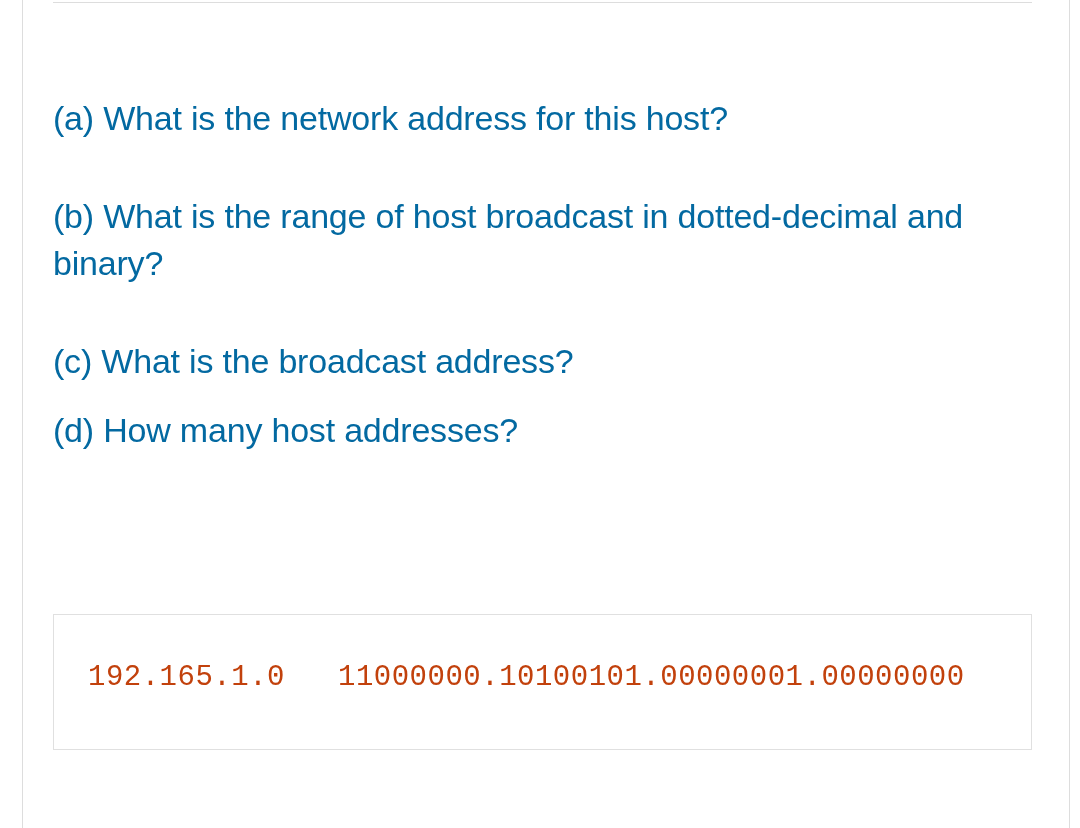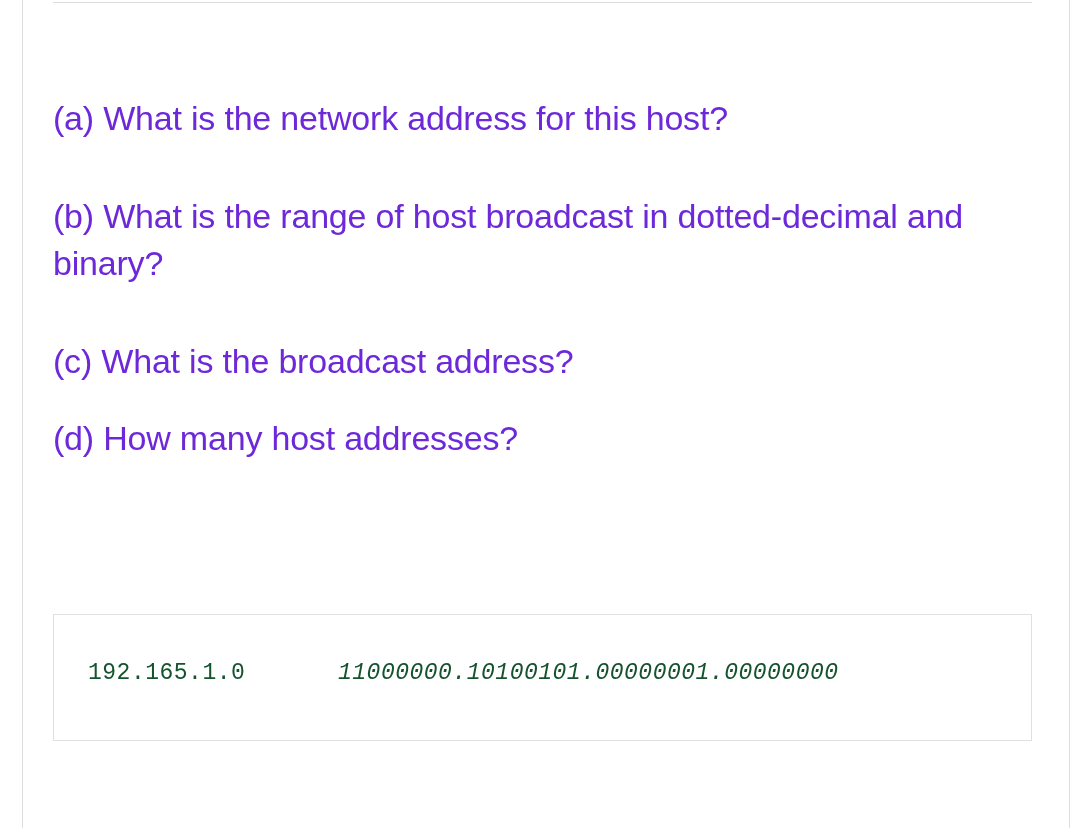--- a/index.html
+++ b/index.html
@@ -46,7 +46,7 @@
     }
     .question {
       font-size: 34px;
-      color: #6d28d9;
+      color: #0369a1;
       line-height: 1.4;
       margin-bottom: 50px;
       letter-spacing: -0.2px;

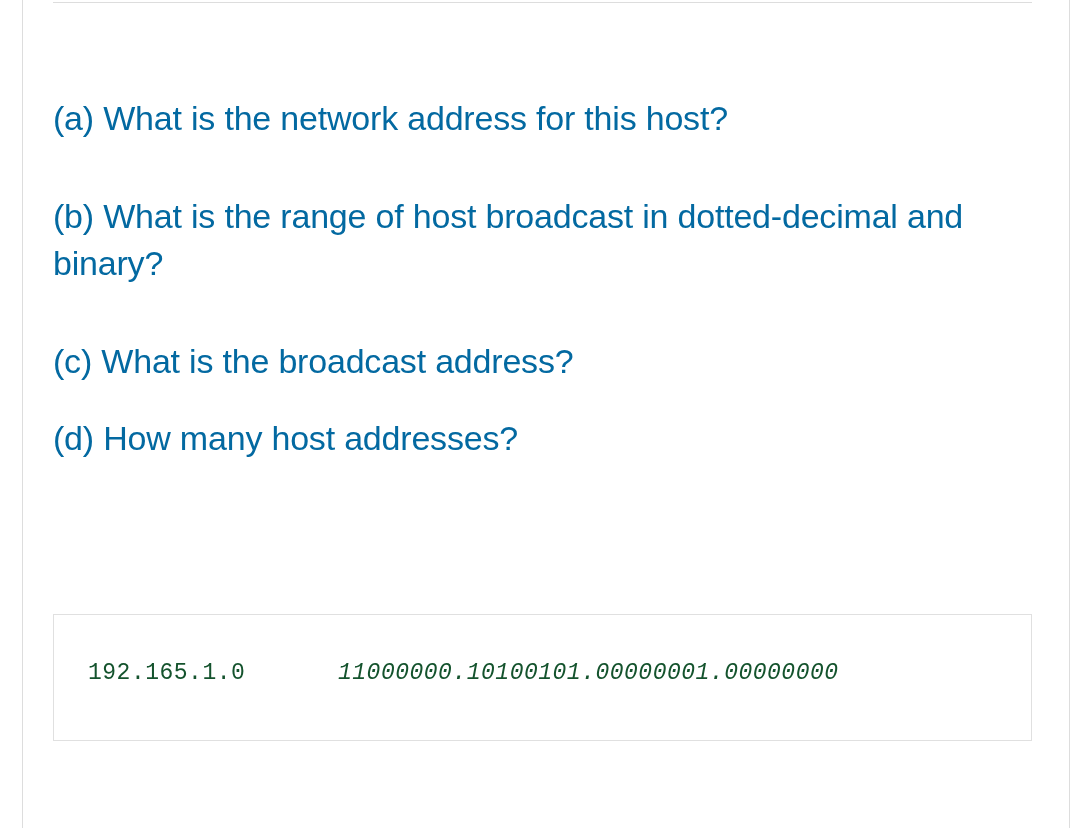--- a/index.html
+++ b/index.html
@@ -52,7 +52,7 @@
       letter-spacing: -0.2px;
     }
     .question-c {
-      margin-bottom: 30px;
+      margin-bottom: 22px;
     }
     .question-d {
       margin-bottom: 2px;

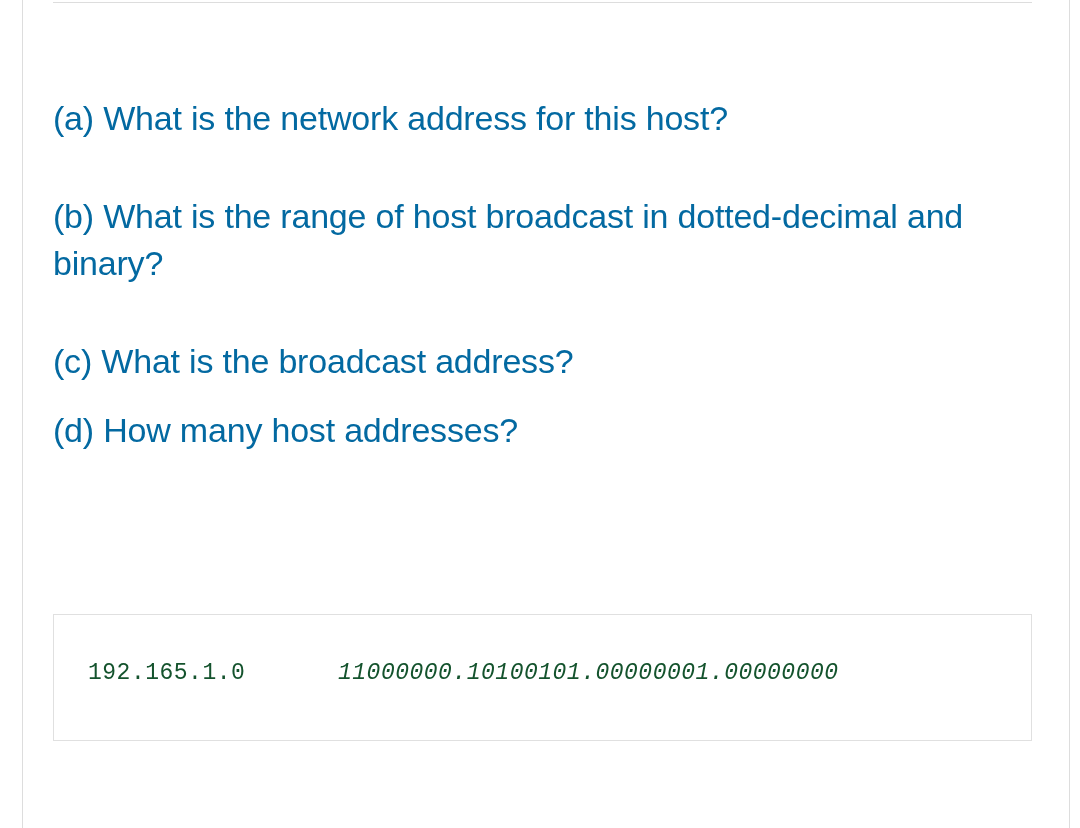--- a/index.html
+++ b/index.html
@@ -69,8 +69,8 @@
     .code-row {
       display: flex;
       font-family: "Courier New", Courier, monospace;
-      font-size: 23px;
-      color: #14532d;
+      font-size: 29px;
+      color: #c2410c;
       line-height: 1.6;
       letter-spacing: 0.5px;
     }

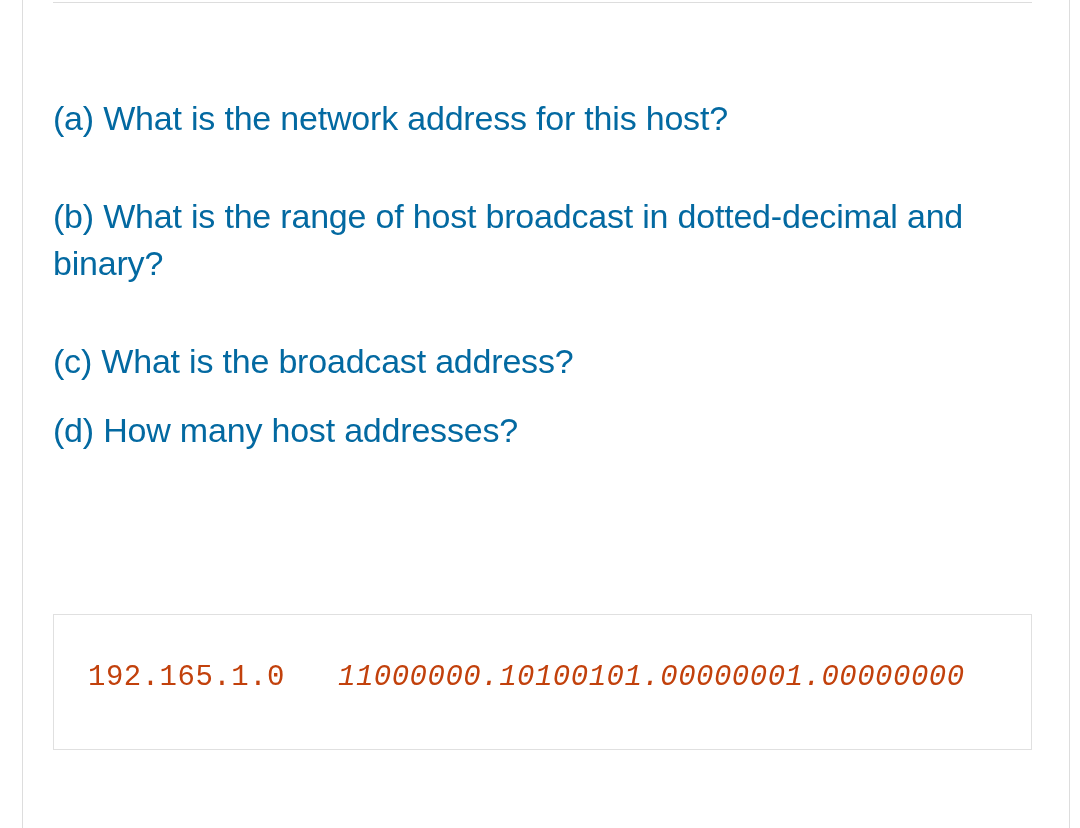--- a/index.html
+++ b/index.html
@@ -80,7 +80,6 @@
     }
     .code-right {
       flex: 1;
-      font-style: italic;
     }
   </style>
 </head>

